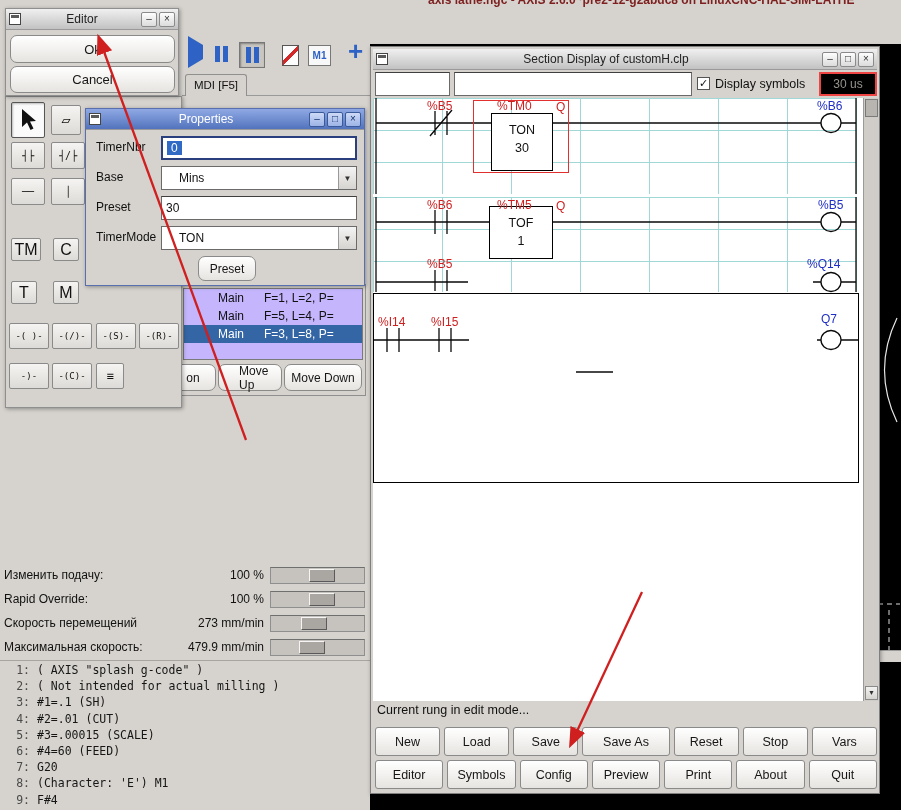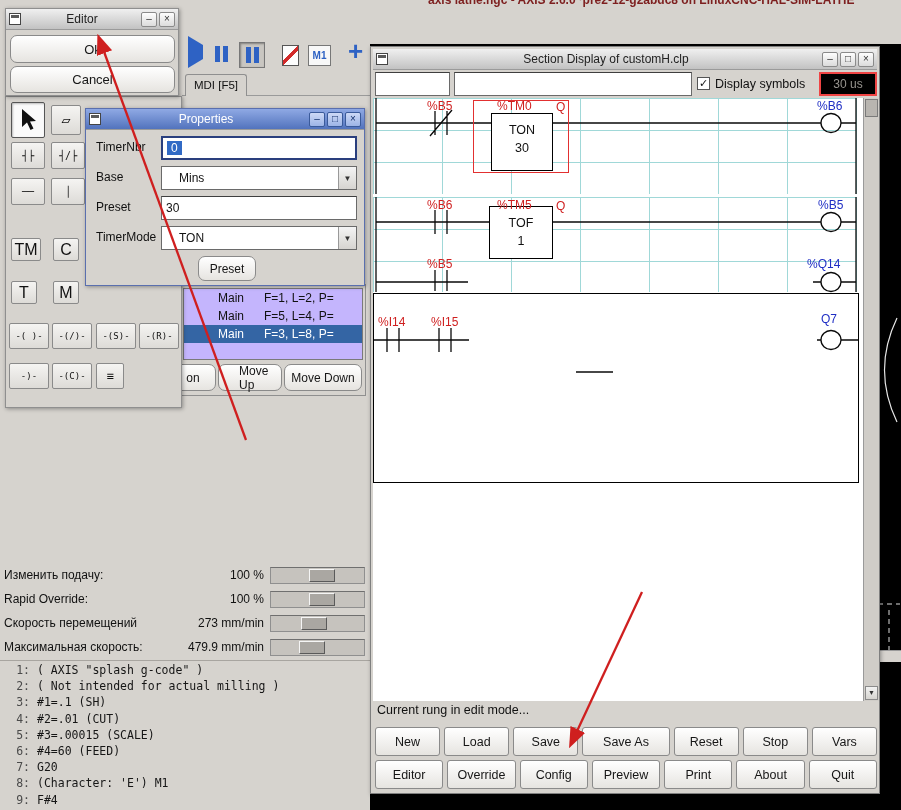--- a/index.html
+++ b/index.html
@@ -393,7 +393,7 @@
     </div>
     <div class="btnrow" style="top:713px;">
       <div class="btnf">Editor</div>
-      <div class="btnf">Override</div>
+      <div class="btnf">Symbols</div>
       <div class="btnf">Config</div>
       <div class="btnf">Preview</div>
       <div class="btnf">Print</div>

